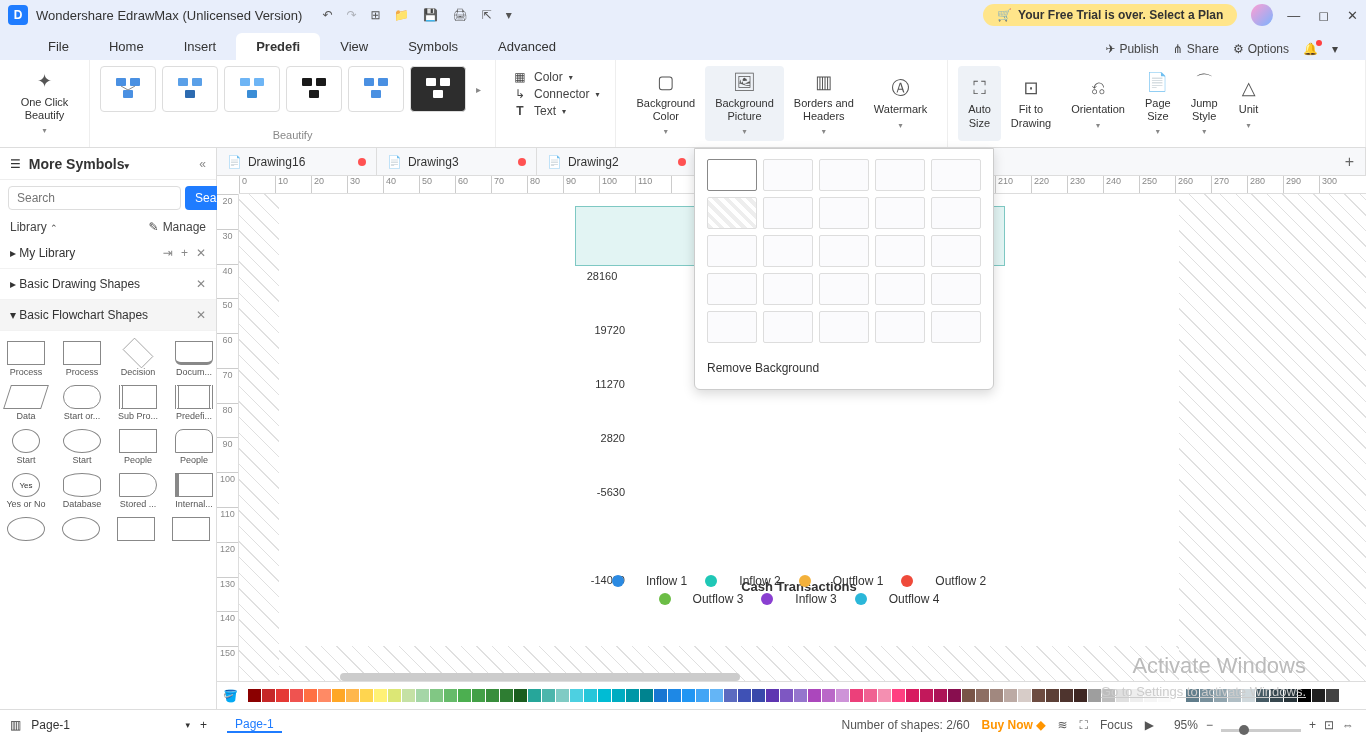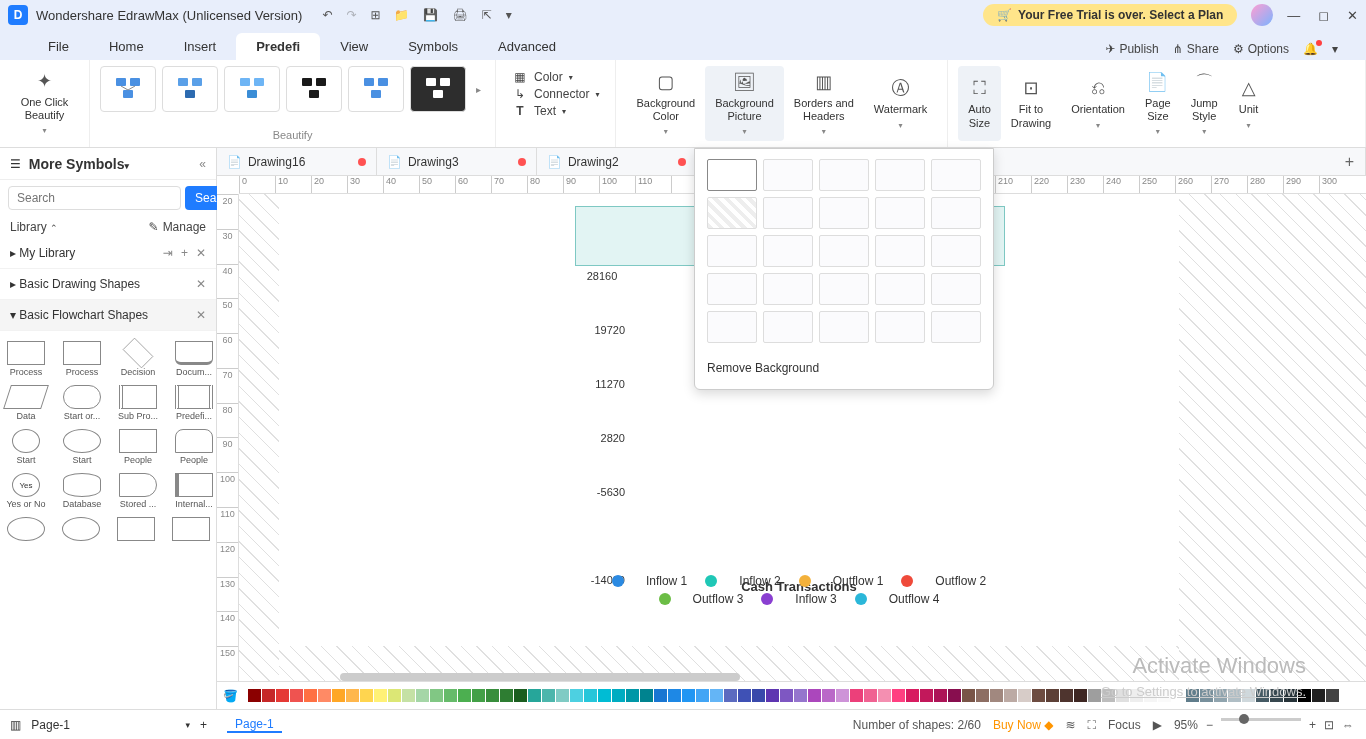--- a/index.html
+++ b/index.html
@@ -111,7 +111,7 @@
 .pagetabs .mid .pg { color:#1f7cff; font-size:12px; padding:0 8px; border-bottom:2px solid #1f7cff; }
 .pagetabs .spacer { flex:1; }
 .pagetabs .status { display:flex; align-items:center; gap:12px; padding:0 12px; font-size:12px; color:#555; }
-.pagetabs .buynow { color:#ff9500; font-weight:400; }
+.pagetabs .buynow { color:#ff9500; font-weight:700; }
 .pagetabs .zoom { display:flex; align-items:flex-start; gap:8px; }
 .pagetabs .zoom .slider { width:80px; height:3px; background:#ccc; position:relative; }
 .pagetabs .zoom .slider .thumb { width:10px; height:10px; background:#666; border-radius:50%; position:absolute; top:-4px; left:18px; }

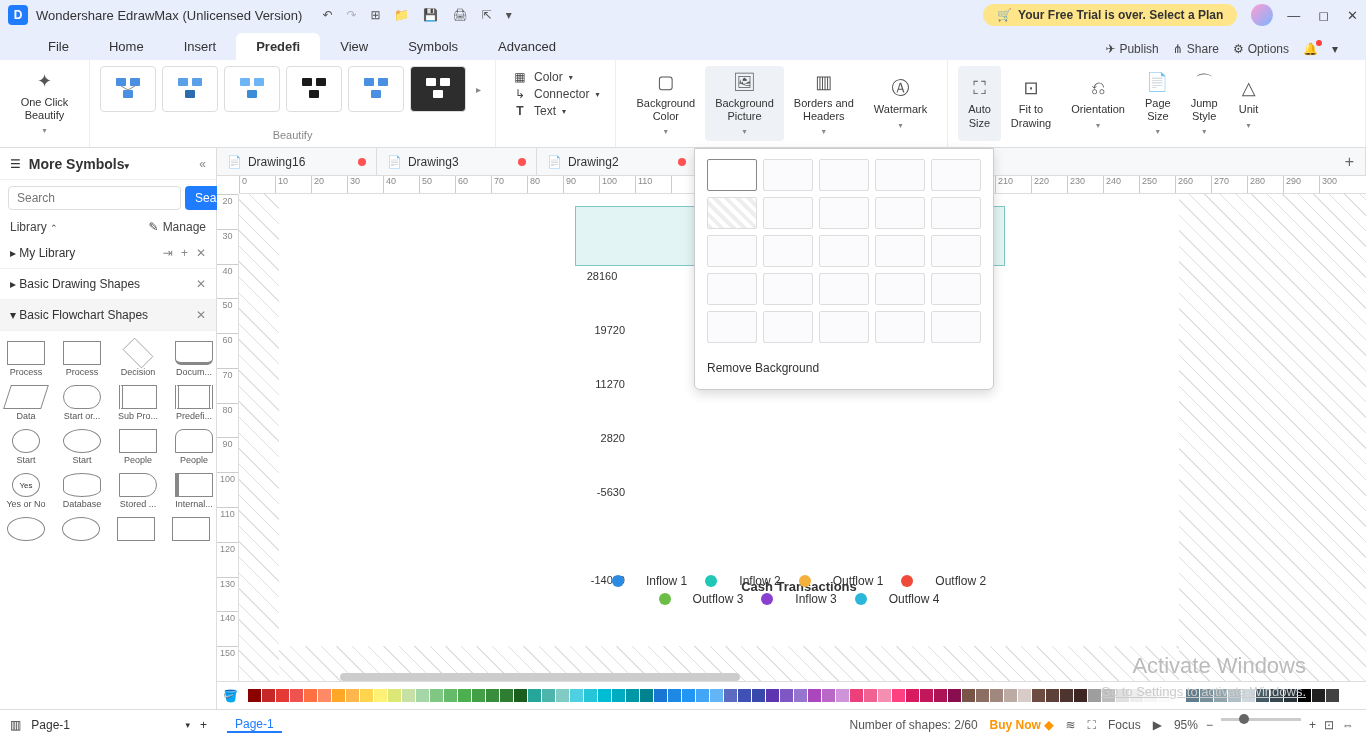--- a/index.html
+++ b/index.html
@@ -112,7 +112,7 @@
 .pagetabs .spacer { flex:1; }
 .pagetabs .status { display:flex; align-items:center; gap:12px; padding:0 12px; font-size:12px; color:#555; }
 .pagetabs .buynow { color:#ff9500; font-weight:700; }
-.pagetabs .zoom { display:flex; align-items:flex-start; gap:8px; }
+.pagetabs .zoom { display:flex; align-items:flex-end; gap:8px;margin-left:8px; }
 .pagetabs .zoom .slider { width:80px; height:3px; background:#ccc; position:relative; }
 .pagetabs .zoom .slider .thumb { width:10px; height:10px; background:#666; border-radius:50%; position:absolute; top:-4px; left:18px; }
 

